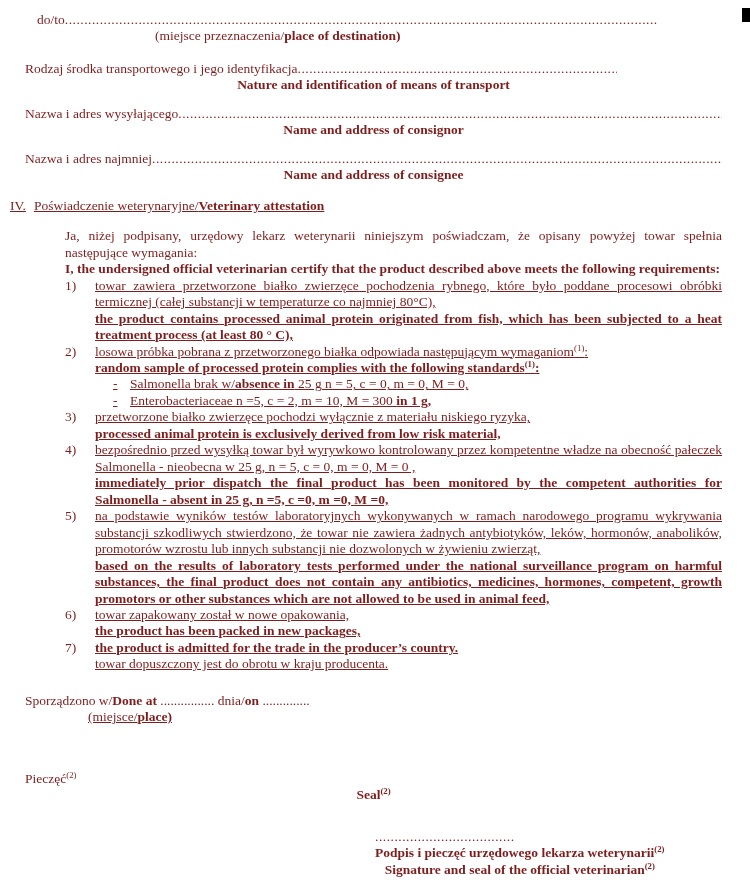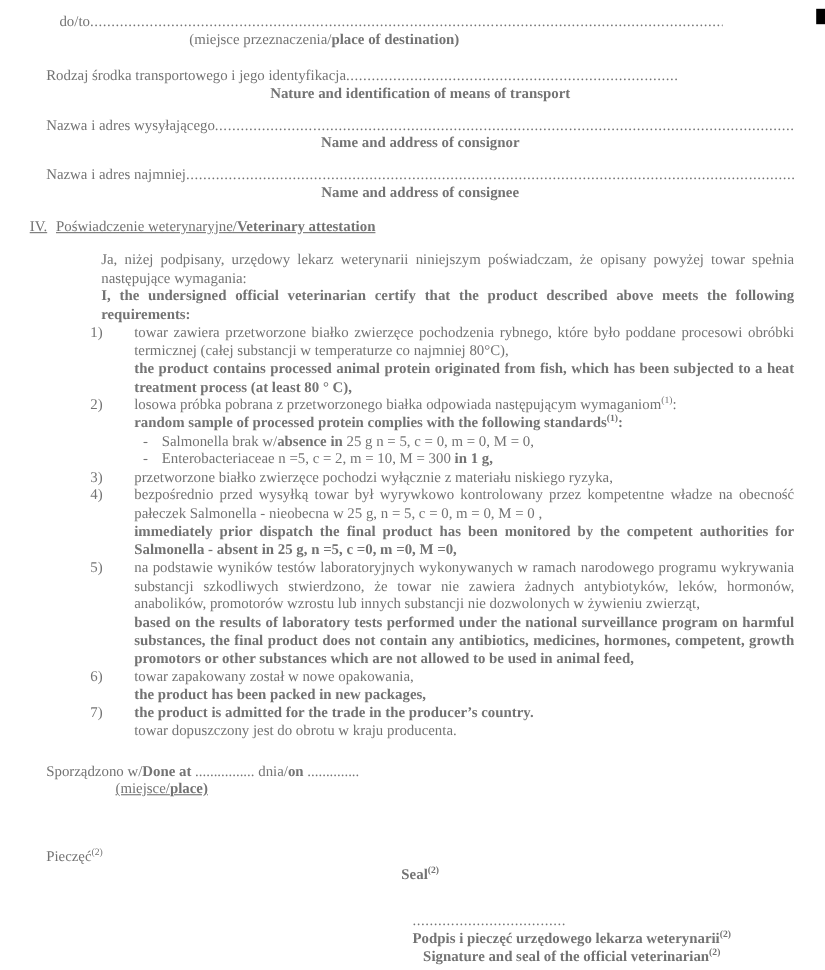--- a/index.html
+++ b/index.html
@@ -8,11 +8,11 @@
     width: 750px;
     height: 882px;
     background: #ffffff;
-    color: #737373;
+    color: #7f1d1d;
     font-family: "Liberation Serif", "DejaVu Serif", serif;
     font-size: 13.5px;
     line-height: 1.22;
-    padding: 12px 28px 0 42px;
+    padding: 12px 28px 0 25px;
     box-sizing: border-box;
     overflow: hidden;
   }

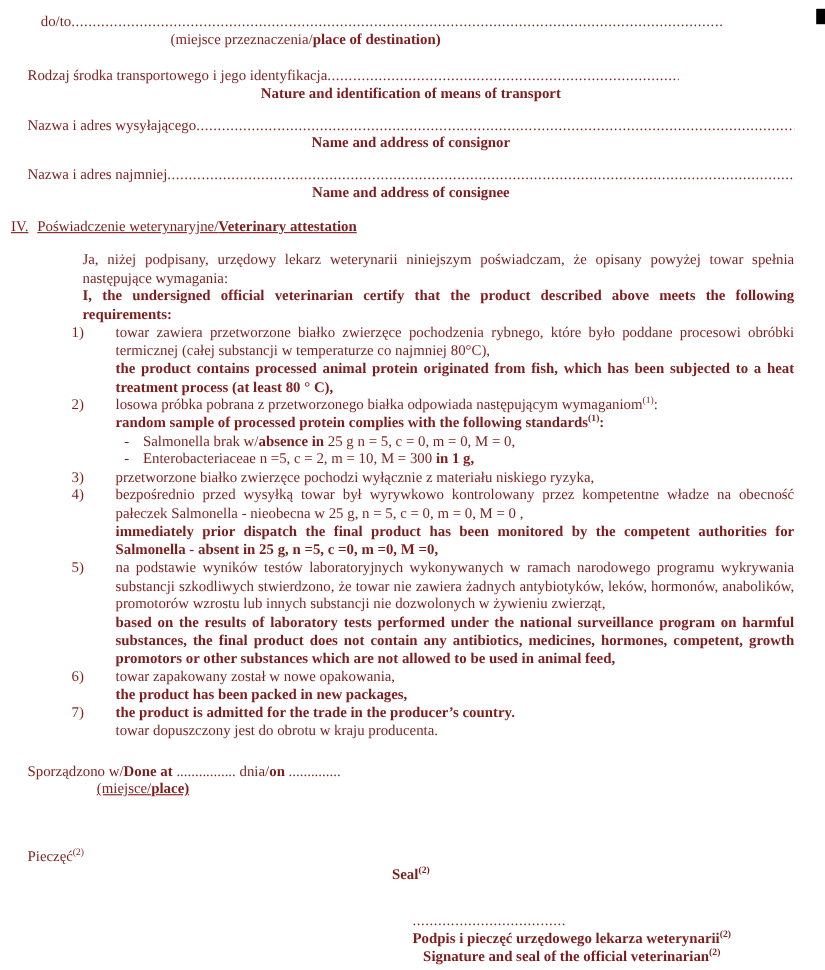--- a/index.html
+++ b/index.html
@@ -35,7 +35,7 @@
   .sec-num { margin-right: 8px; }
 
   .body { margin-left: 40px; }
-  .just { text-align: justify; margin-left: 10px; }
+  .just { text-align: justify; }
 
   .item { display: flex; }
   .item .num { width: 30px; flex: none; }

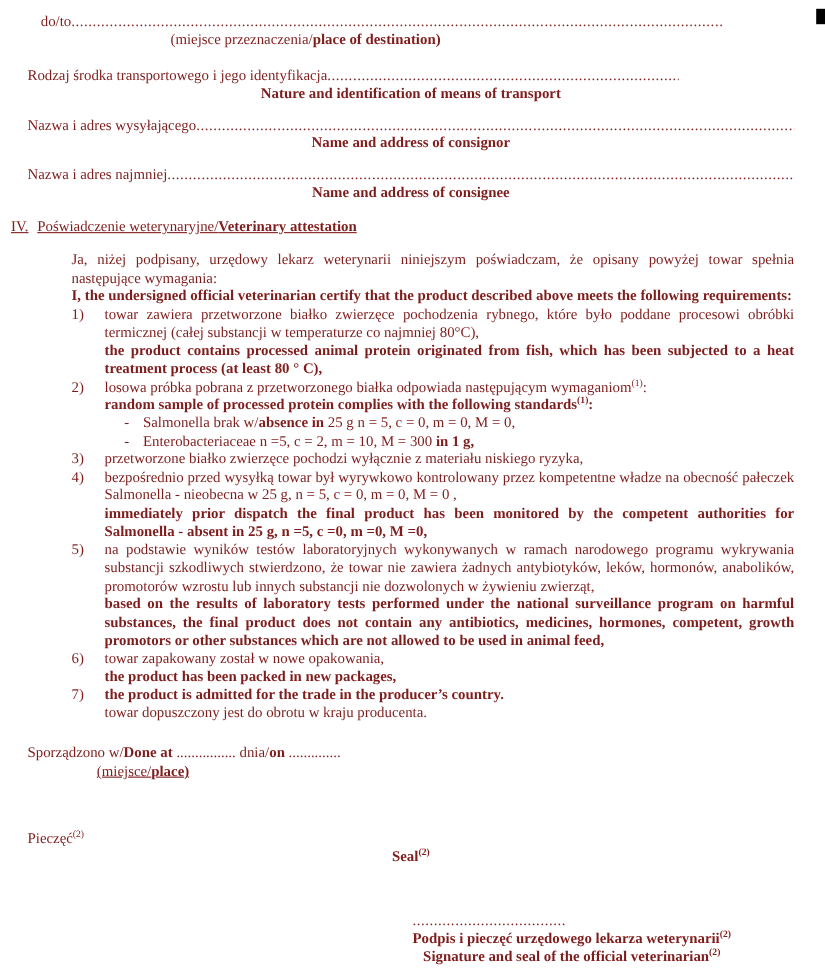--- a/index.html
+++ b/index.html
@@ -39,7 +39,7 @@
 
   .item { display: flex; }
   .item .num { width: 30px; flex: none; }
-  .item .itext { flex: 1; min-width: 0; }
+  .item .itext { flex: 1; min-width: 0; text-decoration: underline; }
   .subitem { display: flex; margin-left: 18px; }
   .subitem .dash { width: 17px; flex: none; }
   .subitem .stext { flex: 1; }

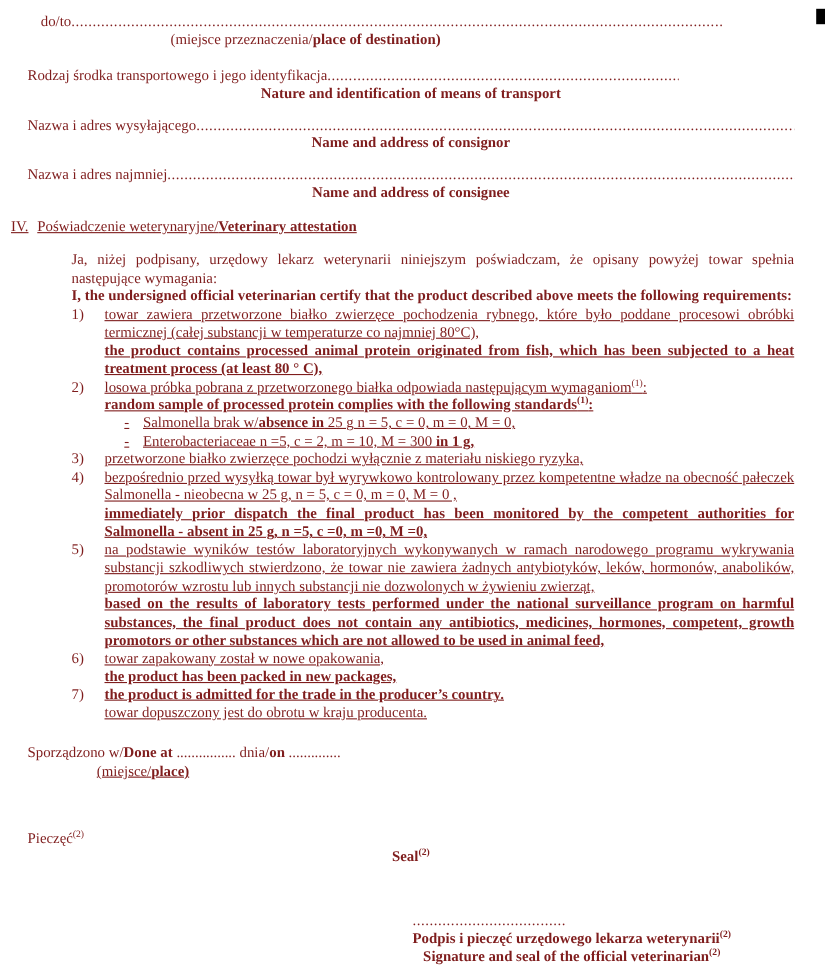--- a/index.html
+++ b/index.html
@@ -126,6 +126,7 @@
       <span class="num">3)</span>
       <div class="itext">
         <div class="just">przetworzone białko zwierzęce pochodzi wyłącznie z materiału niskiego ryzyka,</div>
+        <div class="just bold">processed animal protein is exclusively derived from low risk material,</div>
       </div>
     </div>
 

